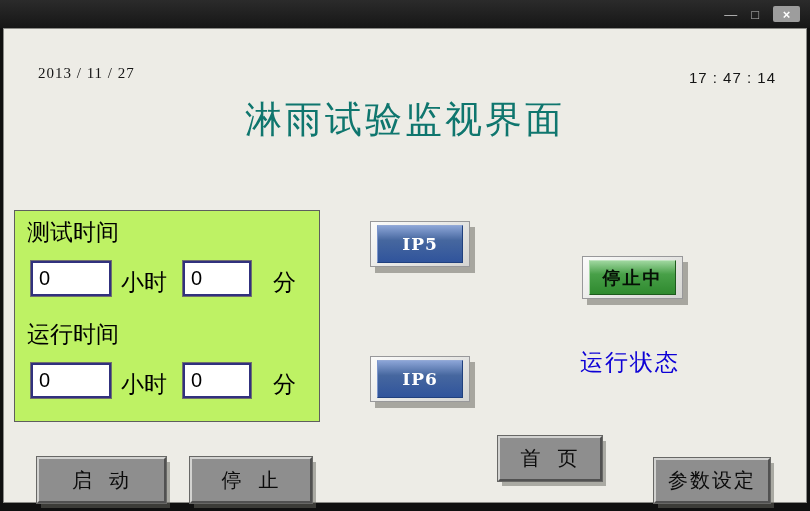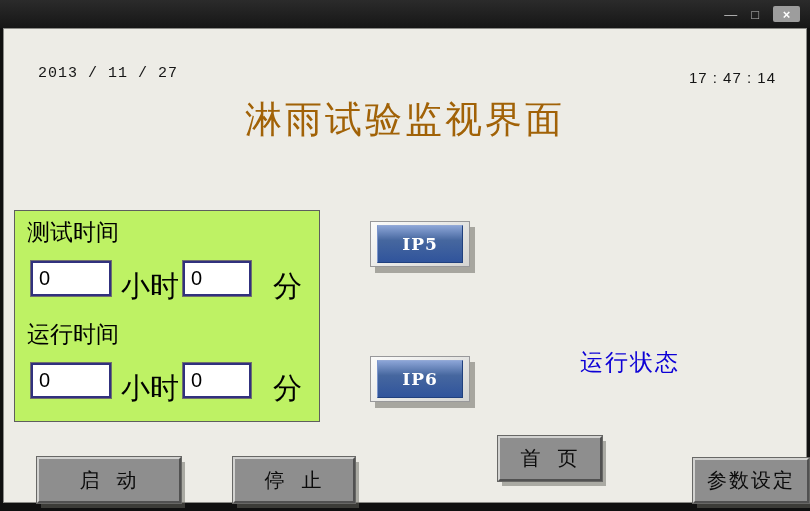--- a/index.html
+++ b/index.html
@@ -18,7 +18,7 @@
   .content { position:absolute; left:3px; right:3px; top:28px; bottom:8px;
              background:#edece6; border:1px solid #8a8a86; }
 
-  .date { position:absolute; left:34px; top:36px; font-family:Liberation Mono, monospace;
+  .date { position:absolute; left:34px; top:36px; font-family:Liberation Serif, serif;
           font-size:15px; color:#151515; letter-spacing:1px; white-space:pre; }
   .clock { position:absolute; right:30px; top:40px; font-family:Liberation Sans, sans-serif;
            font-size:15px; color:#151515; letter-spacing:1px; white-space:pre; }

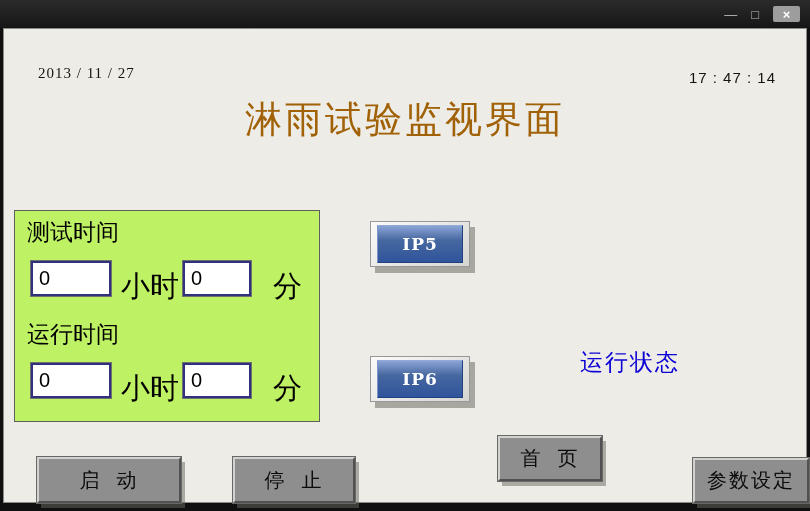--- a/index.html
+++ b/index.html
@@ -23,7 +23,7 @@
   .clock { position:absolute; right:30px; top:40px; font-family:Liberation Sans, sans-serif;
            font-size:15px; color:#151515; letter-spacing:1px; white-space:pre; }
   .main-title { position:absolute; left:0; right:0; top:66px; text-align:center;
-                font-size:37px; color:#a16207; letter-spacing:3px; font-weight:500; }
+                font-size:37px; color:#0f766e; letter-spacing:3px; font-weight:500; }
 
   
   .time-panel { position:absolute; left:10px; top:181px; width:306px; height:212px;

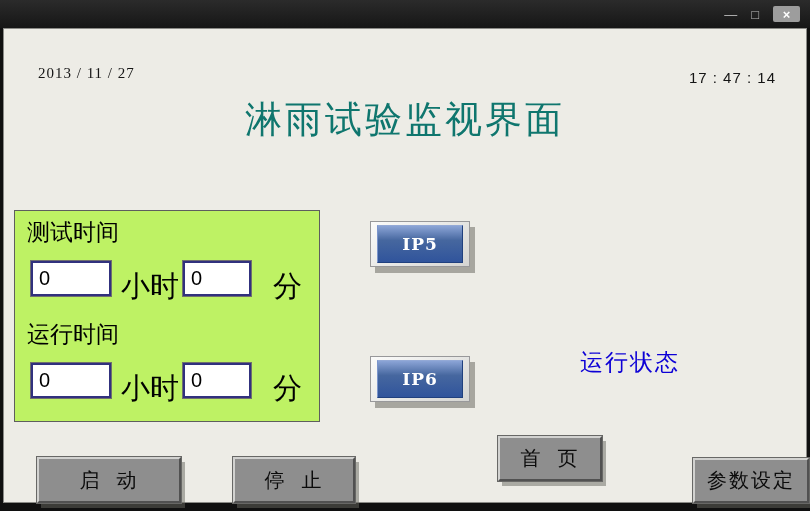--- a/index.html
+++ b/index.html
@@ -29,7 +29,7 @@
   .time-panel { position:absolute; left:10px; top:181px; width:306px; height:212px;
                 background:#bef264; border:1px solid #5e5e5e; }
   .panel-label { position:absolute; font-size:23px; color:#000; }
-  .unit-label { position:absolute; font-size:29px; color:#000; }
+  .unit-label { position:absolute; font-size:23px; color:#000; }
   .inputbox { position:absolute; width:80px; height:35px; background:#fff;
               border:2px solid #31317e; box-shadow:0 0 0 1px #70706e;
               font-size:20px; color:#000; padding-left:6px; font-family:inherit; }

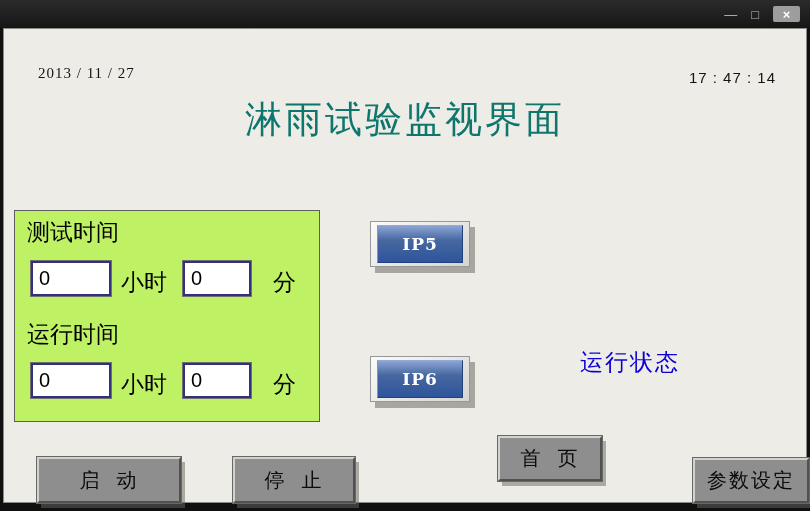--- a/index.html
+++ b/index.html
@@ -108,6 +108,9 @@
       <div class="face">IP6</div>
     </div>
 
+    <div class="keybtn green">
+      <div class="face">停止中</div>
+    </div>
 
     <span class="status-caption">运行状态</span>
 

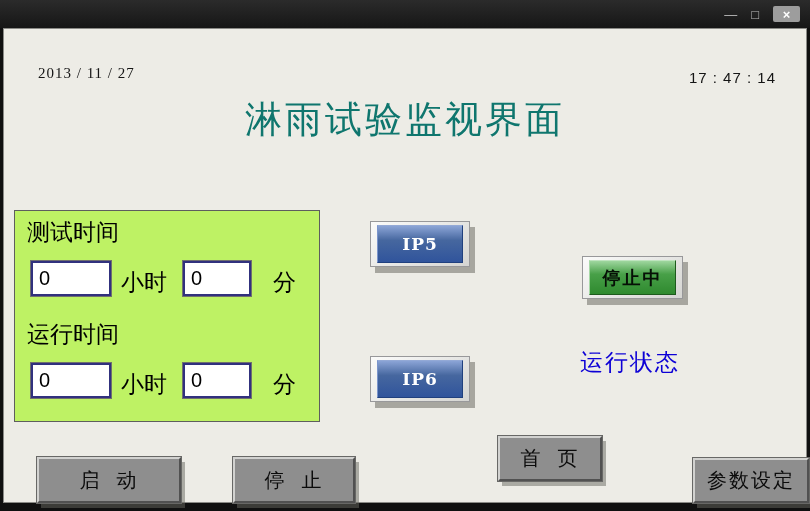--- a/index.html
+++ b/index.html
@@ -60,7 +60,7 @@
               outline:1px solid #686866; box-shadow:4px 5px 0 rgba(104,104,96,0.5);
               color:#0b0b0b; font-size:20px; display:flex; align-items:center; justify-content:center;
               letter-spacing:2px; cursor:pointer; white-space:pre; }
-  .btn-start  { left:33px;  top:428px; width:144px; }
+  .btn-start  { left:33px;  top:428px; width:129px; }
   .btn-stop   { left:186px; top:428px; width:122px;margin-left:43px; }
   .btn-home   { left:494px; top:407px; width:104px; height:45px; }
   .btn-params { left:650px; top:429px; width:116px; height:45px;margin-left:39px; }

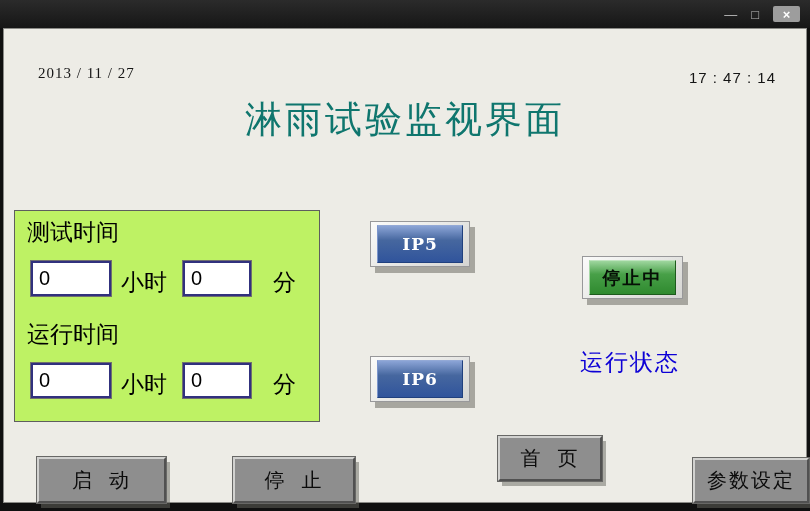--- a/index.html
+++ b/index.html
@@ -61,7 +61,7 @@
               color:#0b0b0b; font-size:20px; display:flex; align-items:center; justify-content:center;
               letter-spacing:2px; cursor:pointer; white-space:pre; }
   .btn-start  { left:33px;  top:428px; width:129px; }
-  .btn-stop   { left:186px; top:428px; width:122px;margin-left:43px; }
+  .btn-stop   { left:186px; top:428px; width:122px; }
   .btn-home   { left:494px; top:407px; width:104px; height:45px; }
   .btn-params { left:650px; top:429px; width:116px; height:45px;margin-left:39px; }
 </style>

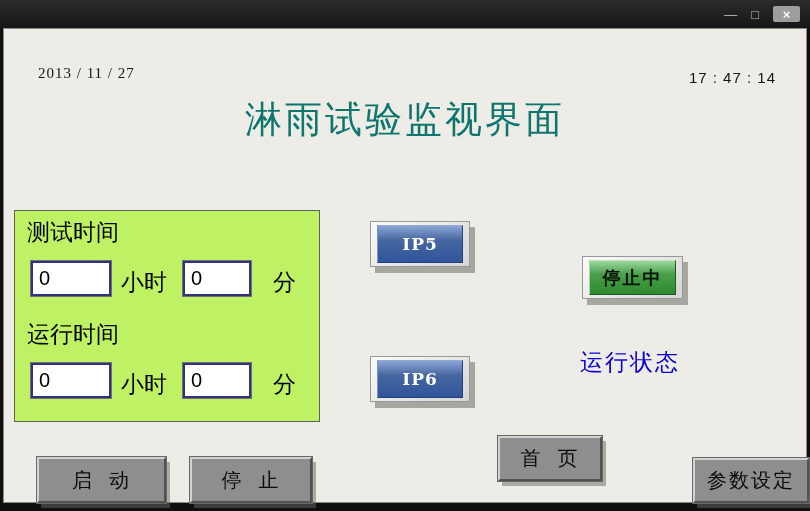--- a/index.html
+++ b/index.html
@@ -63,7 +63,7 @@
   .btn-start  { left:33px;  top:428px; width:129px; }
   .btn-stop   { left:186px; top:428px; width:122px; }
   .btn-home   { left:494px; top:407px; width:104px; height:45px; }
-  .btn-params { left:650px; top:429px; width:116px; height:45px;margin-left:39px; }
+  .btn-params { left:650px; top:429px; width:116px; height:45px; }
 </style>
 </head>
 <body>

